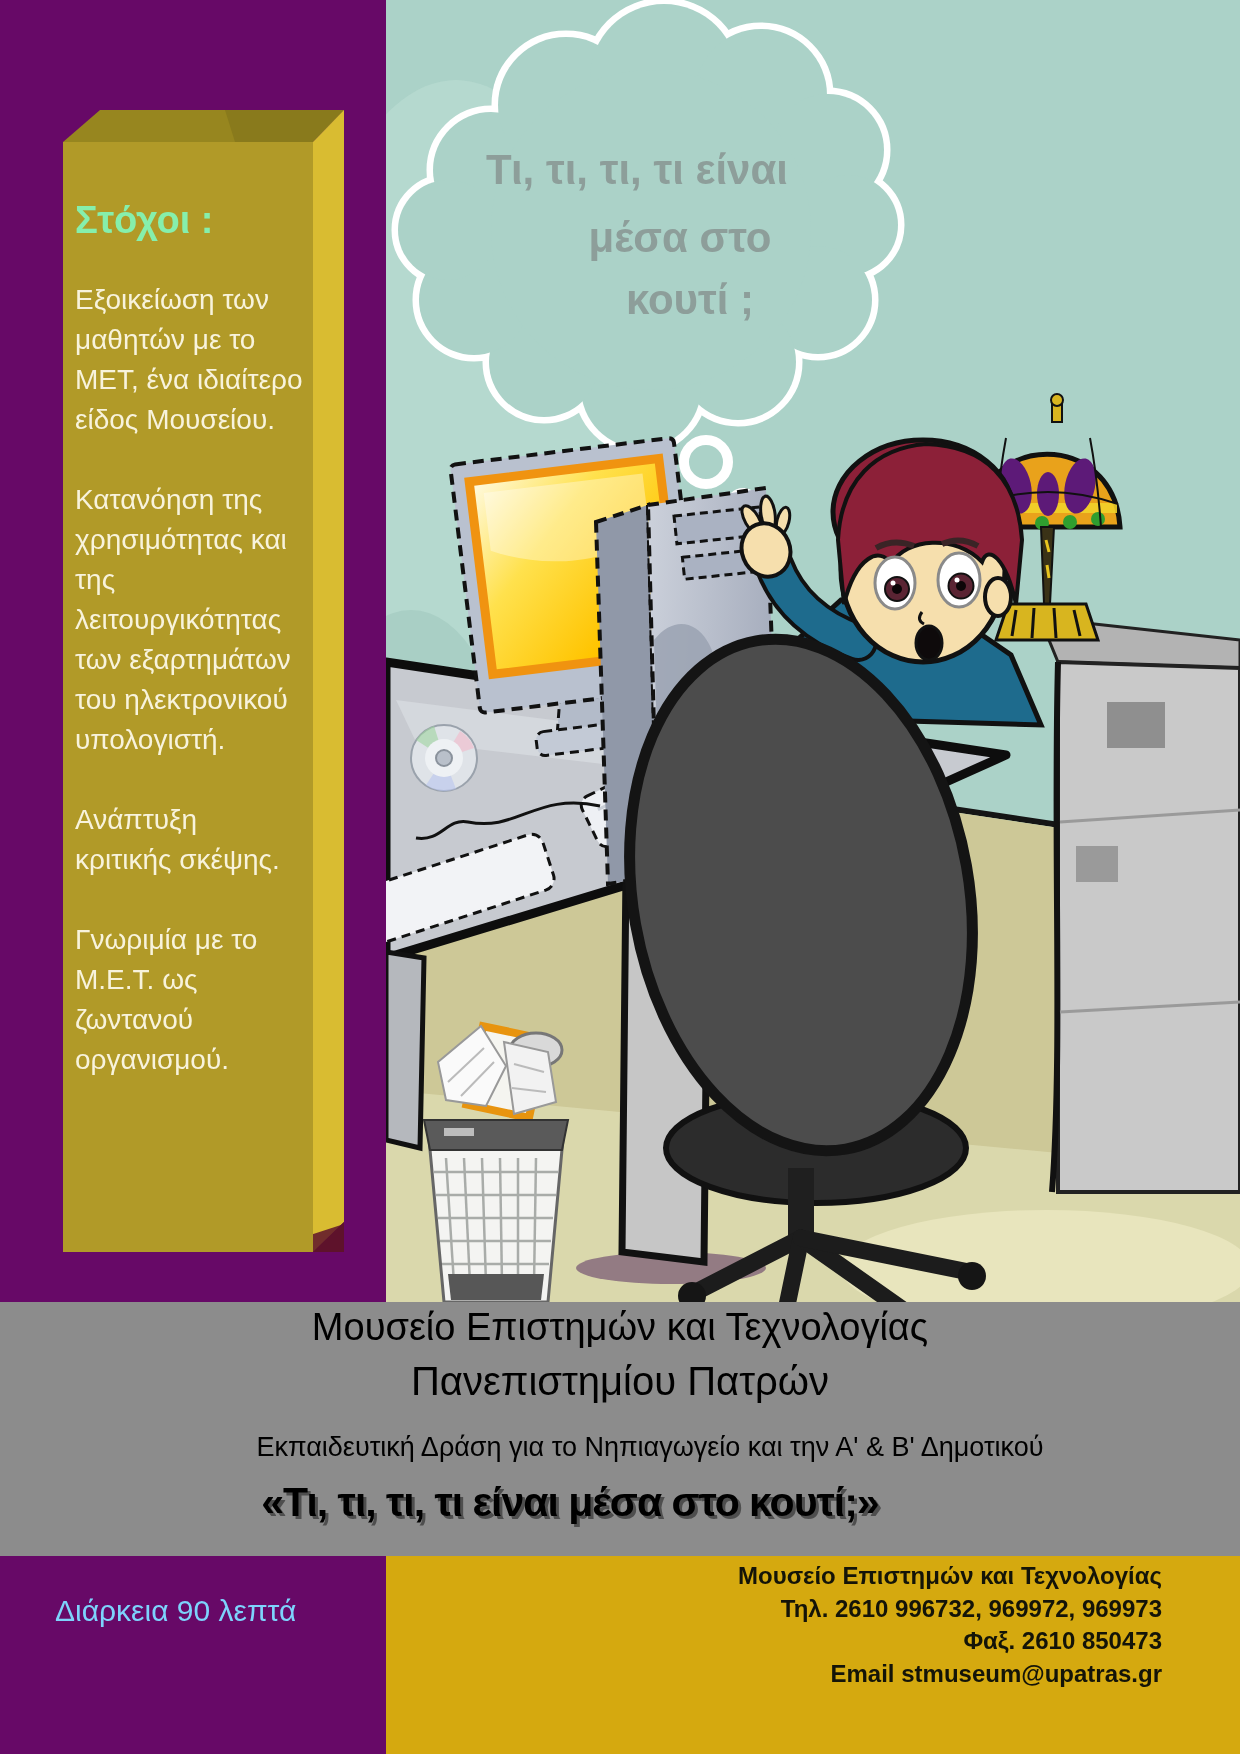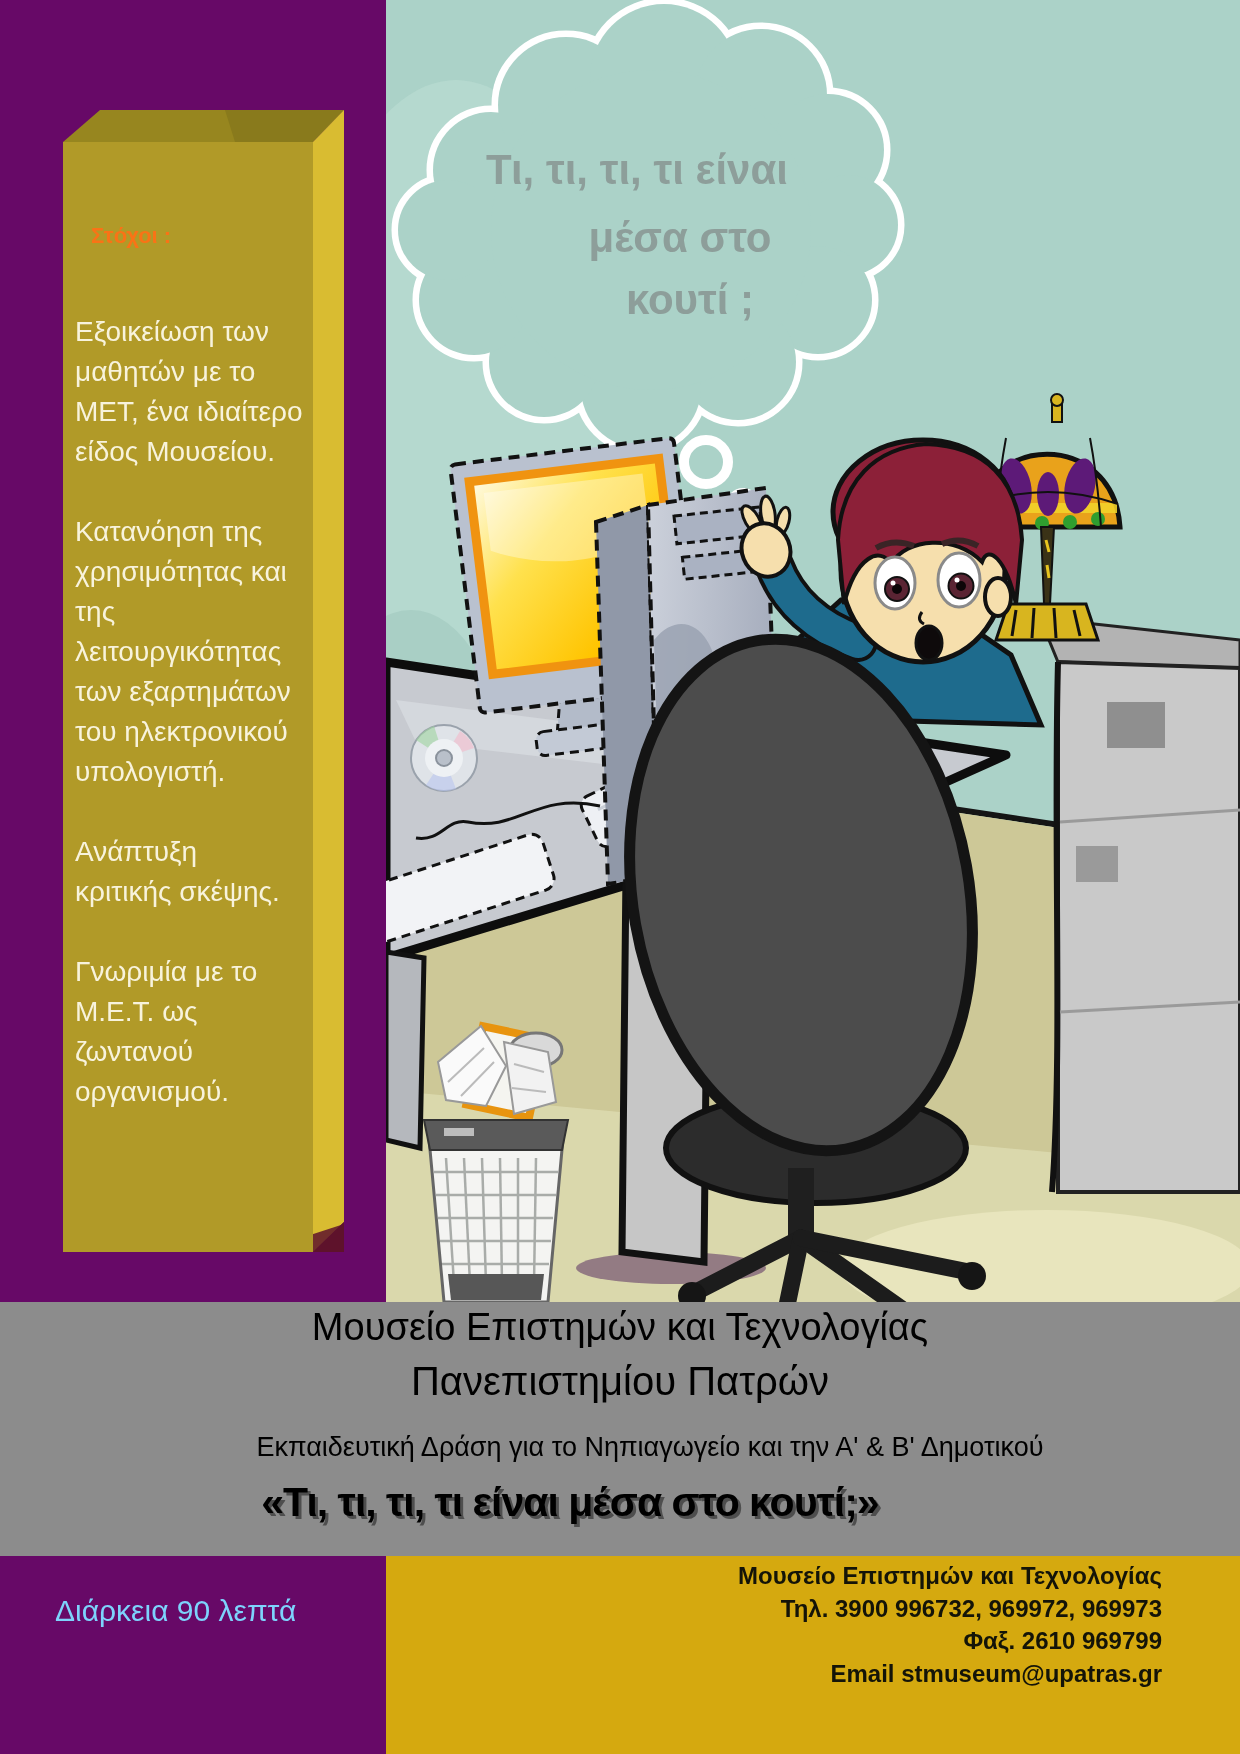--- a/index.html
+++ b/index.html
@@ -14,7 +14,7 @@
     position:absolute;left:75px;top:160px;width:234px;
     color:#f8f3dc;font-size:28px;line-height:40px;white-space:pre-line;
   }
-  .box-text h2{margin:16px;font-size:22px;font-weight:bold;color:#f97316;line-height:40px;}
+  .box-text h2{margin:0;font-size:38px;font-weight:bold;color:#86efac;line-height:40px;}
   .box-text p{margin:0;}
   .p1{margin-top:10px;}
   .p2{margin-top:92px;}

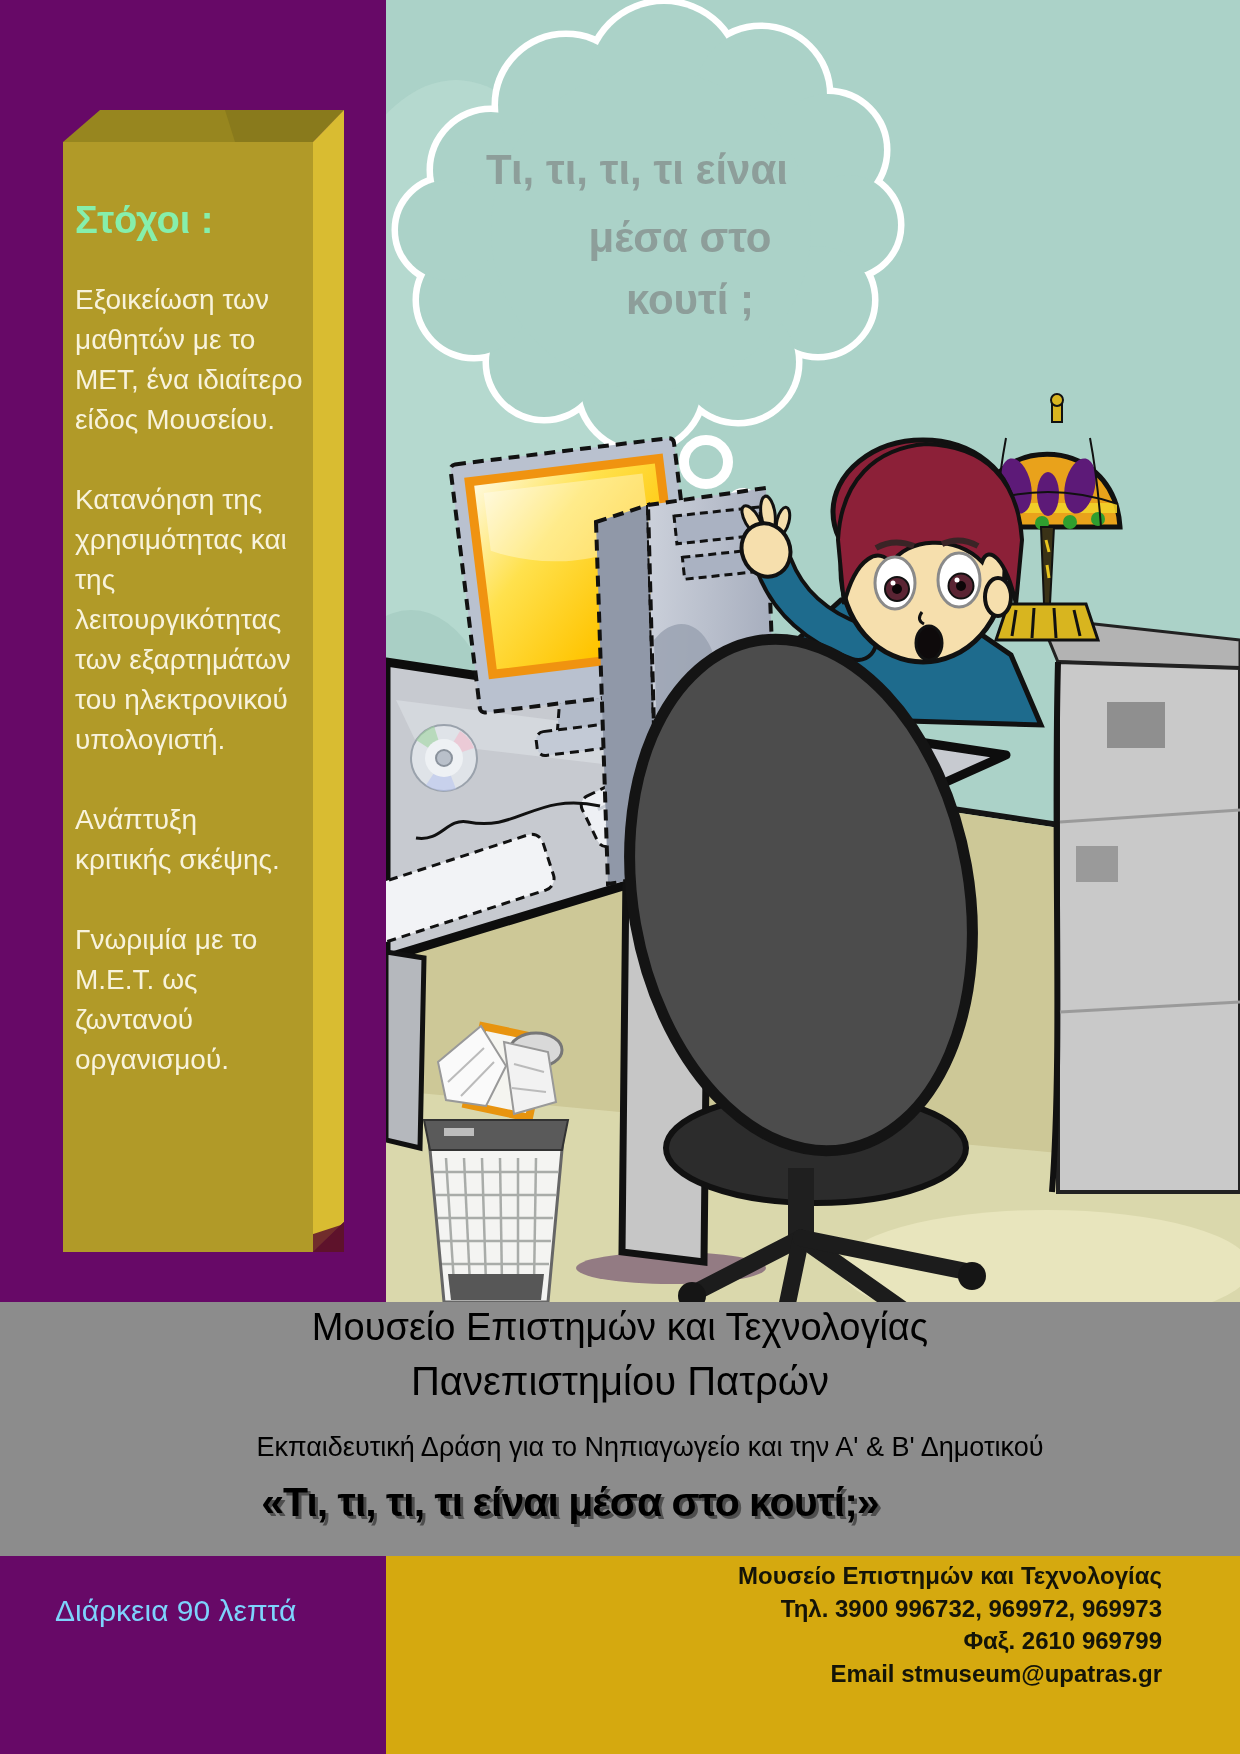--- a/index.html
+++ b/index.html
@@ -324,7 +324,7 @@
     <div class="band-bottom-gold"></div>
     <div class="contact">
       <div>Μουσείο Επιστημών και Τεχνολογίας</div>
-      <div>Τηλ. 3900 996732, 969972, 969973</div>
+      <div>Τηλ. 2610 996732, 969972, 969973</div>
       <div>Φαξ. 2610 969799</div>
       <div>Email stmuseum@upatras.gr</div>
     </div>

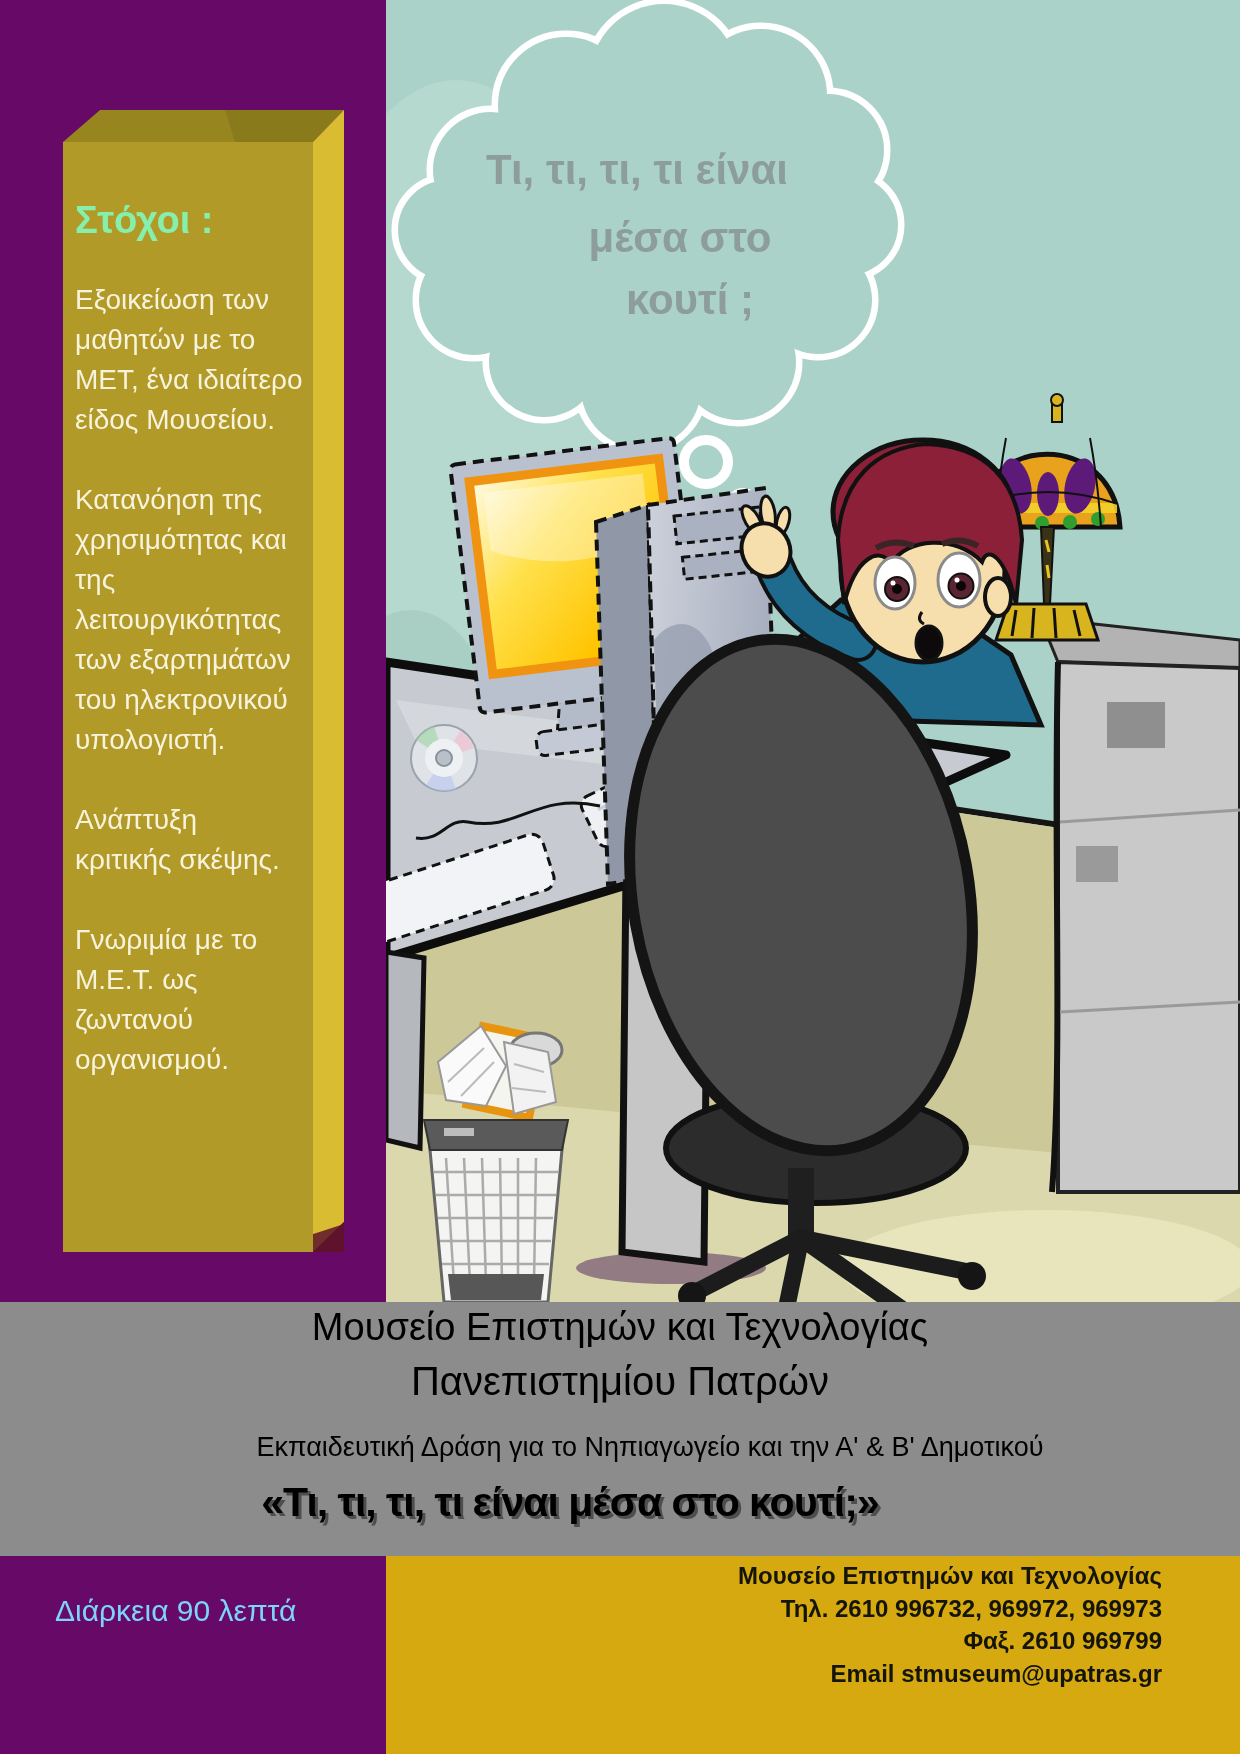--- a/index.html
+++ b/index.html
@@ -325,7 +325,7 @@
     <div class="contact">
       <div>Μουσείο Επιστημών και Τεχνολογίας</div>
       <div>Τηλ. 2610 996732, 969972, 969973</div>
-      <div>Φαξ. 2610 969799</div>
+      <div>Φαξ. 2610 850473</div>
       <div>Email stmuseum@upatras.gr</div>
     </div>
   </footer>

